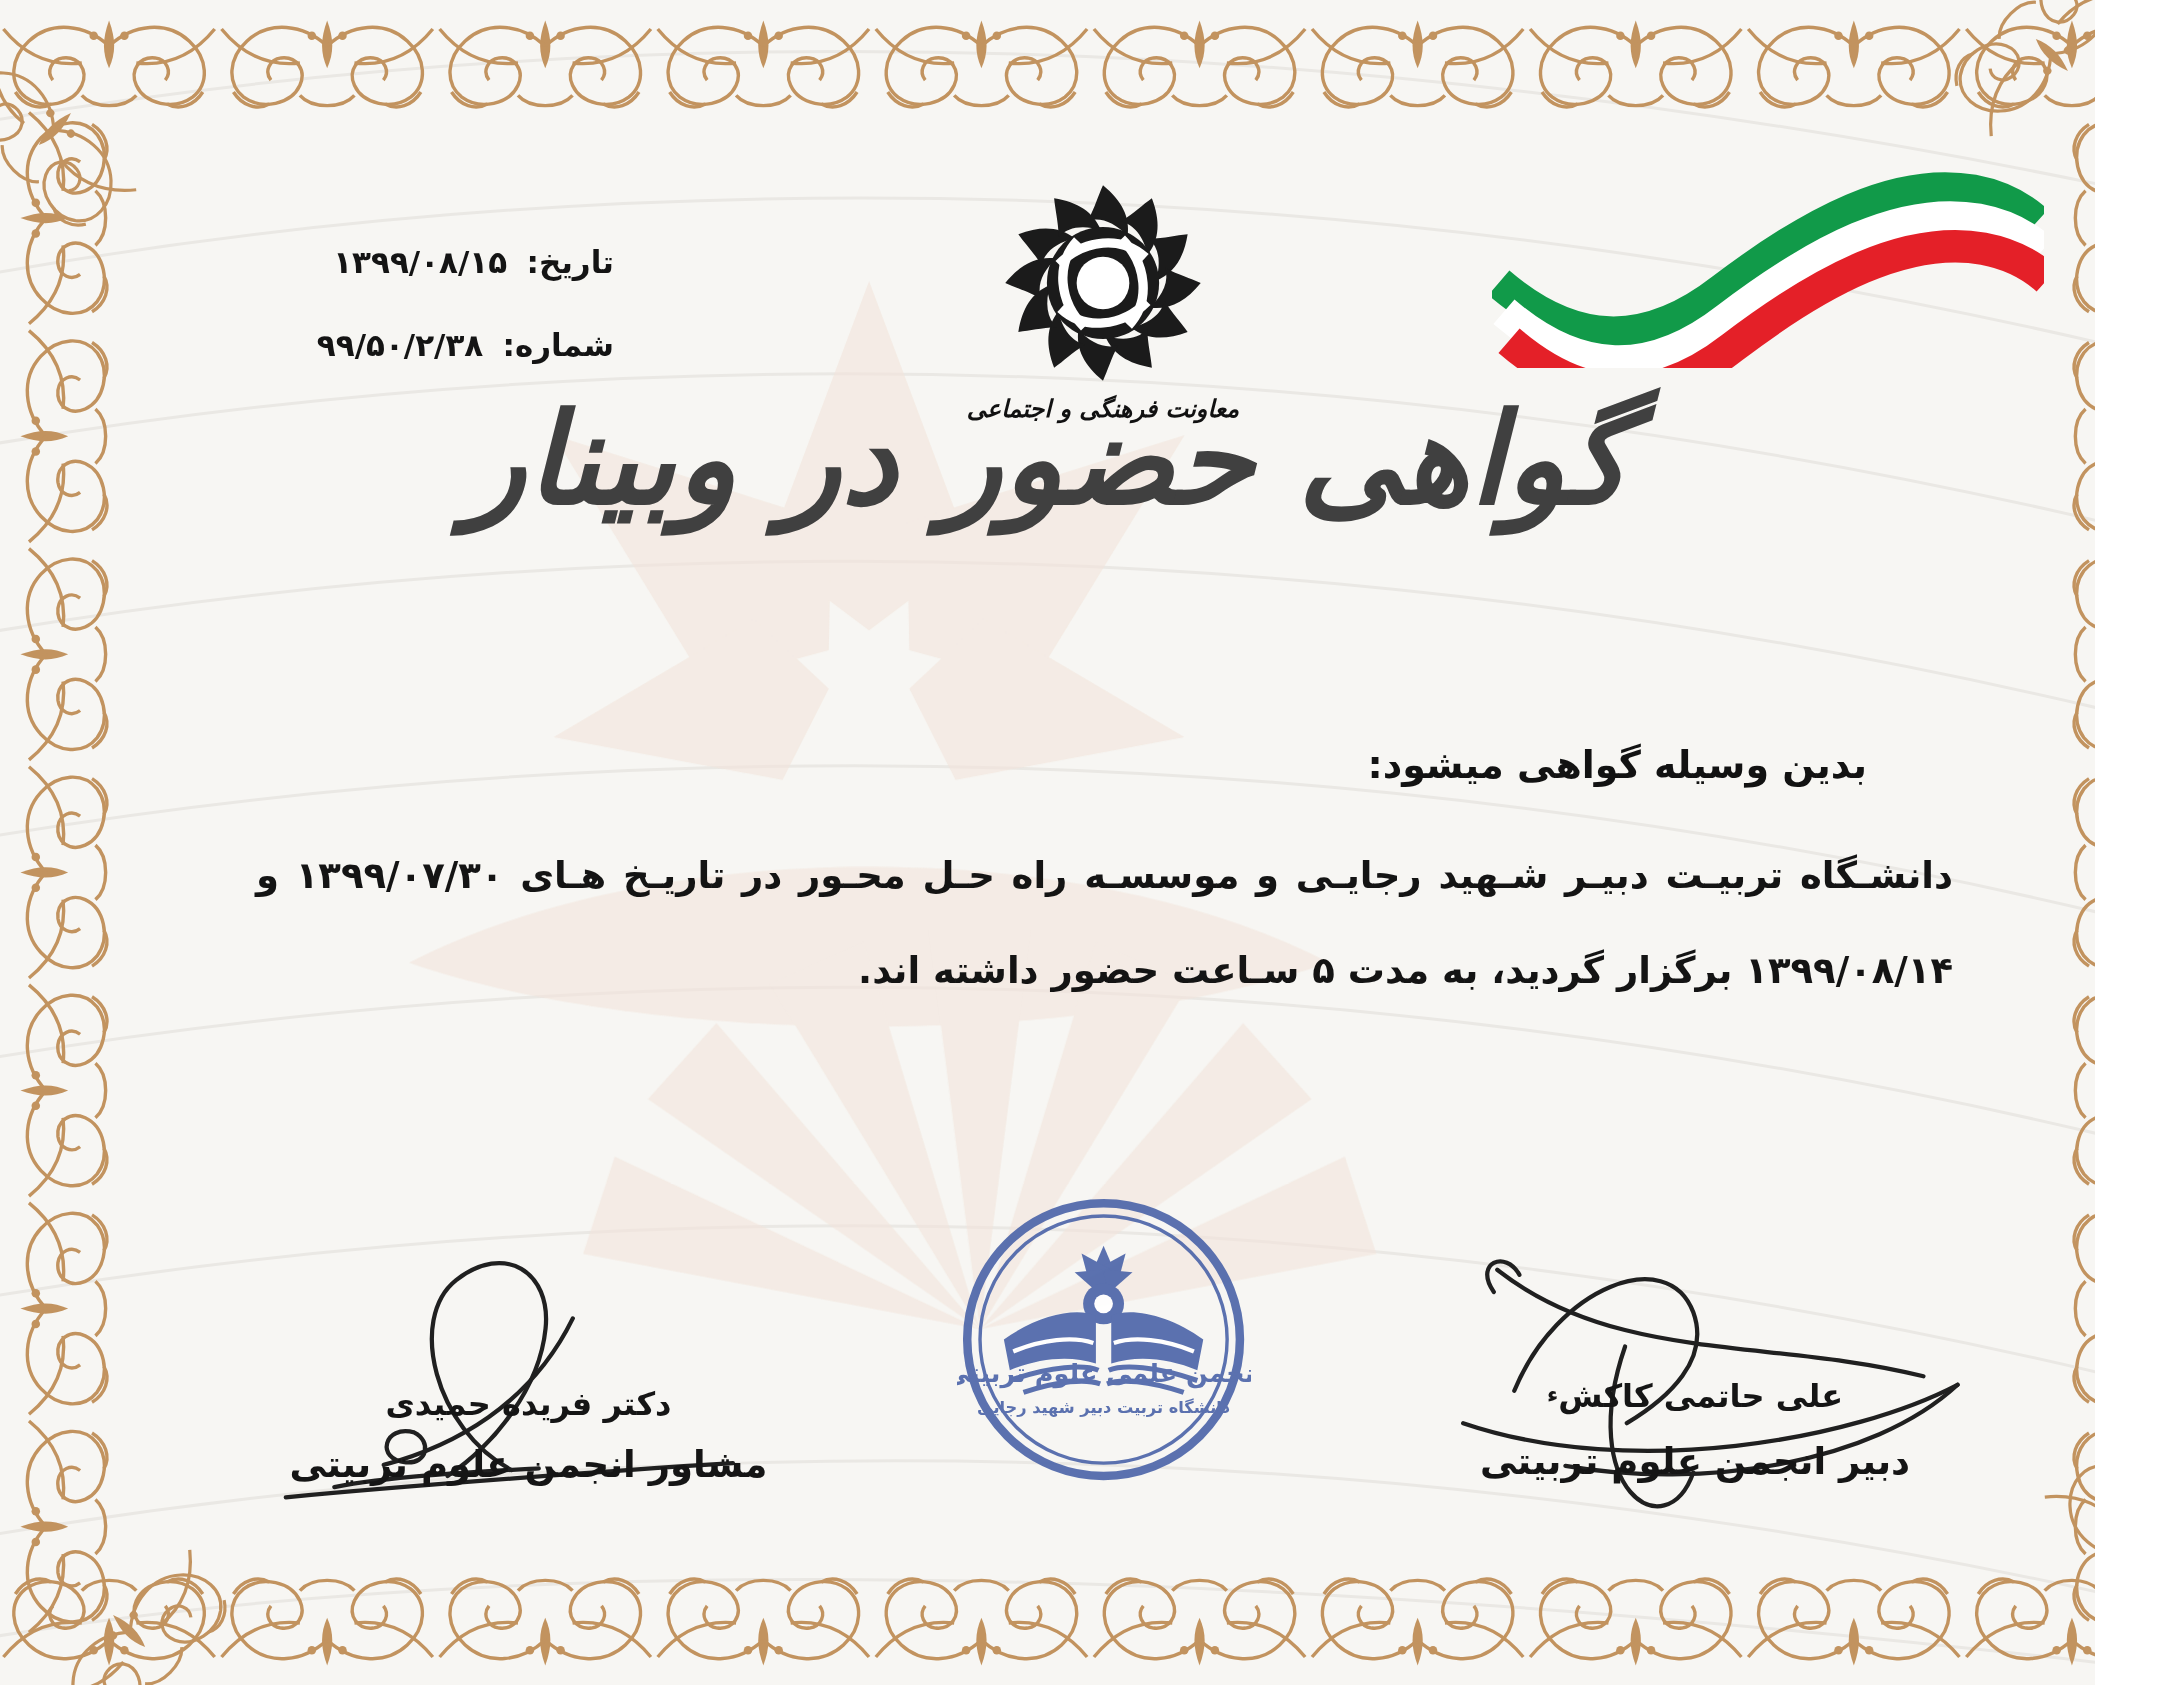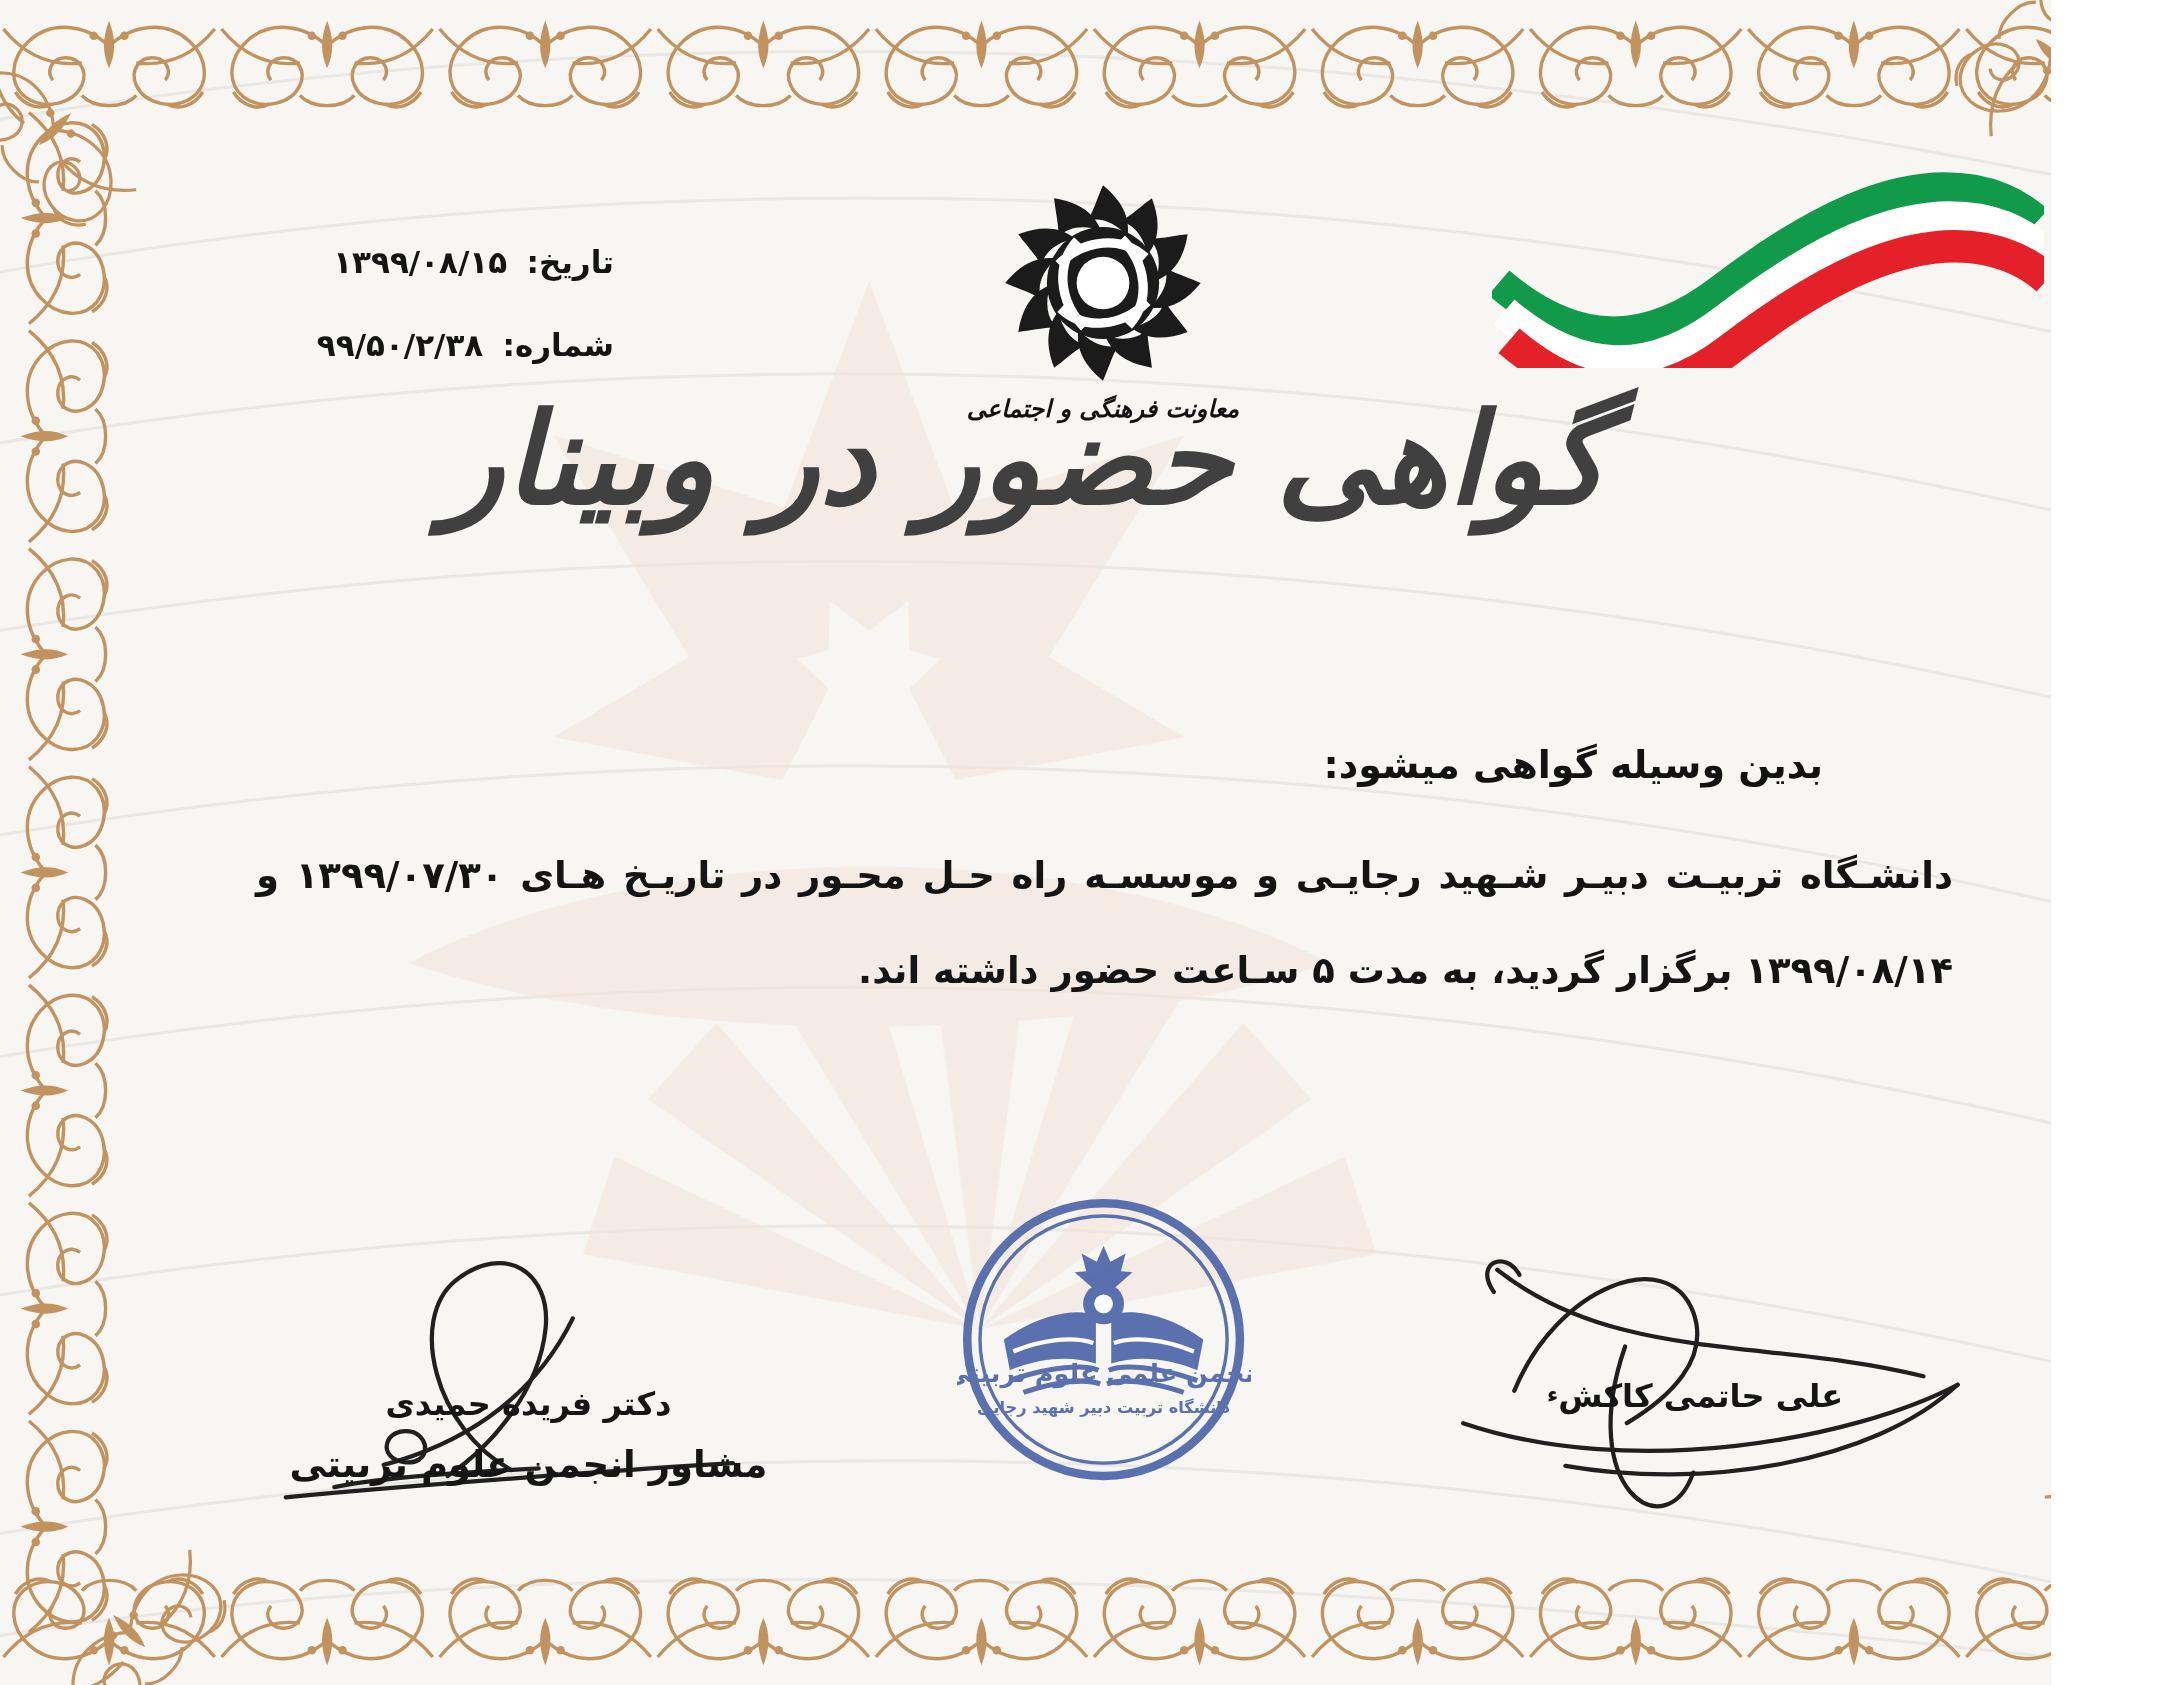--- a/index.html
+++ b/index.html
@@ -6,7 +6,7 @@
   .page{
     position:relative; width:2051px; height:1686px;
     background:#f7f6f3; overflow:hidden;
-    font-family:"DejaVu Sans", sans-serif; color:#161616;
+    font-family:"DejaVu Sans", sans-serif; color:#161616;padding-left:44px;
   }
   .layer{position:absolute; left:0; top:0;}
   

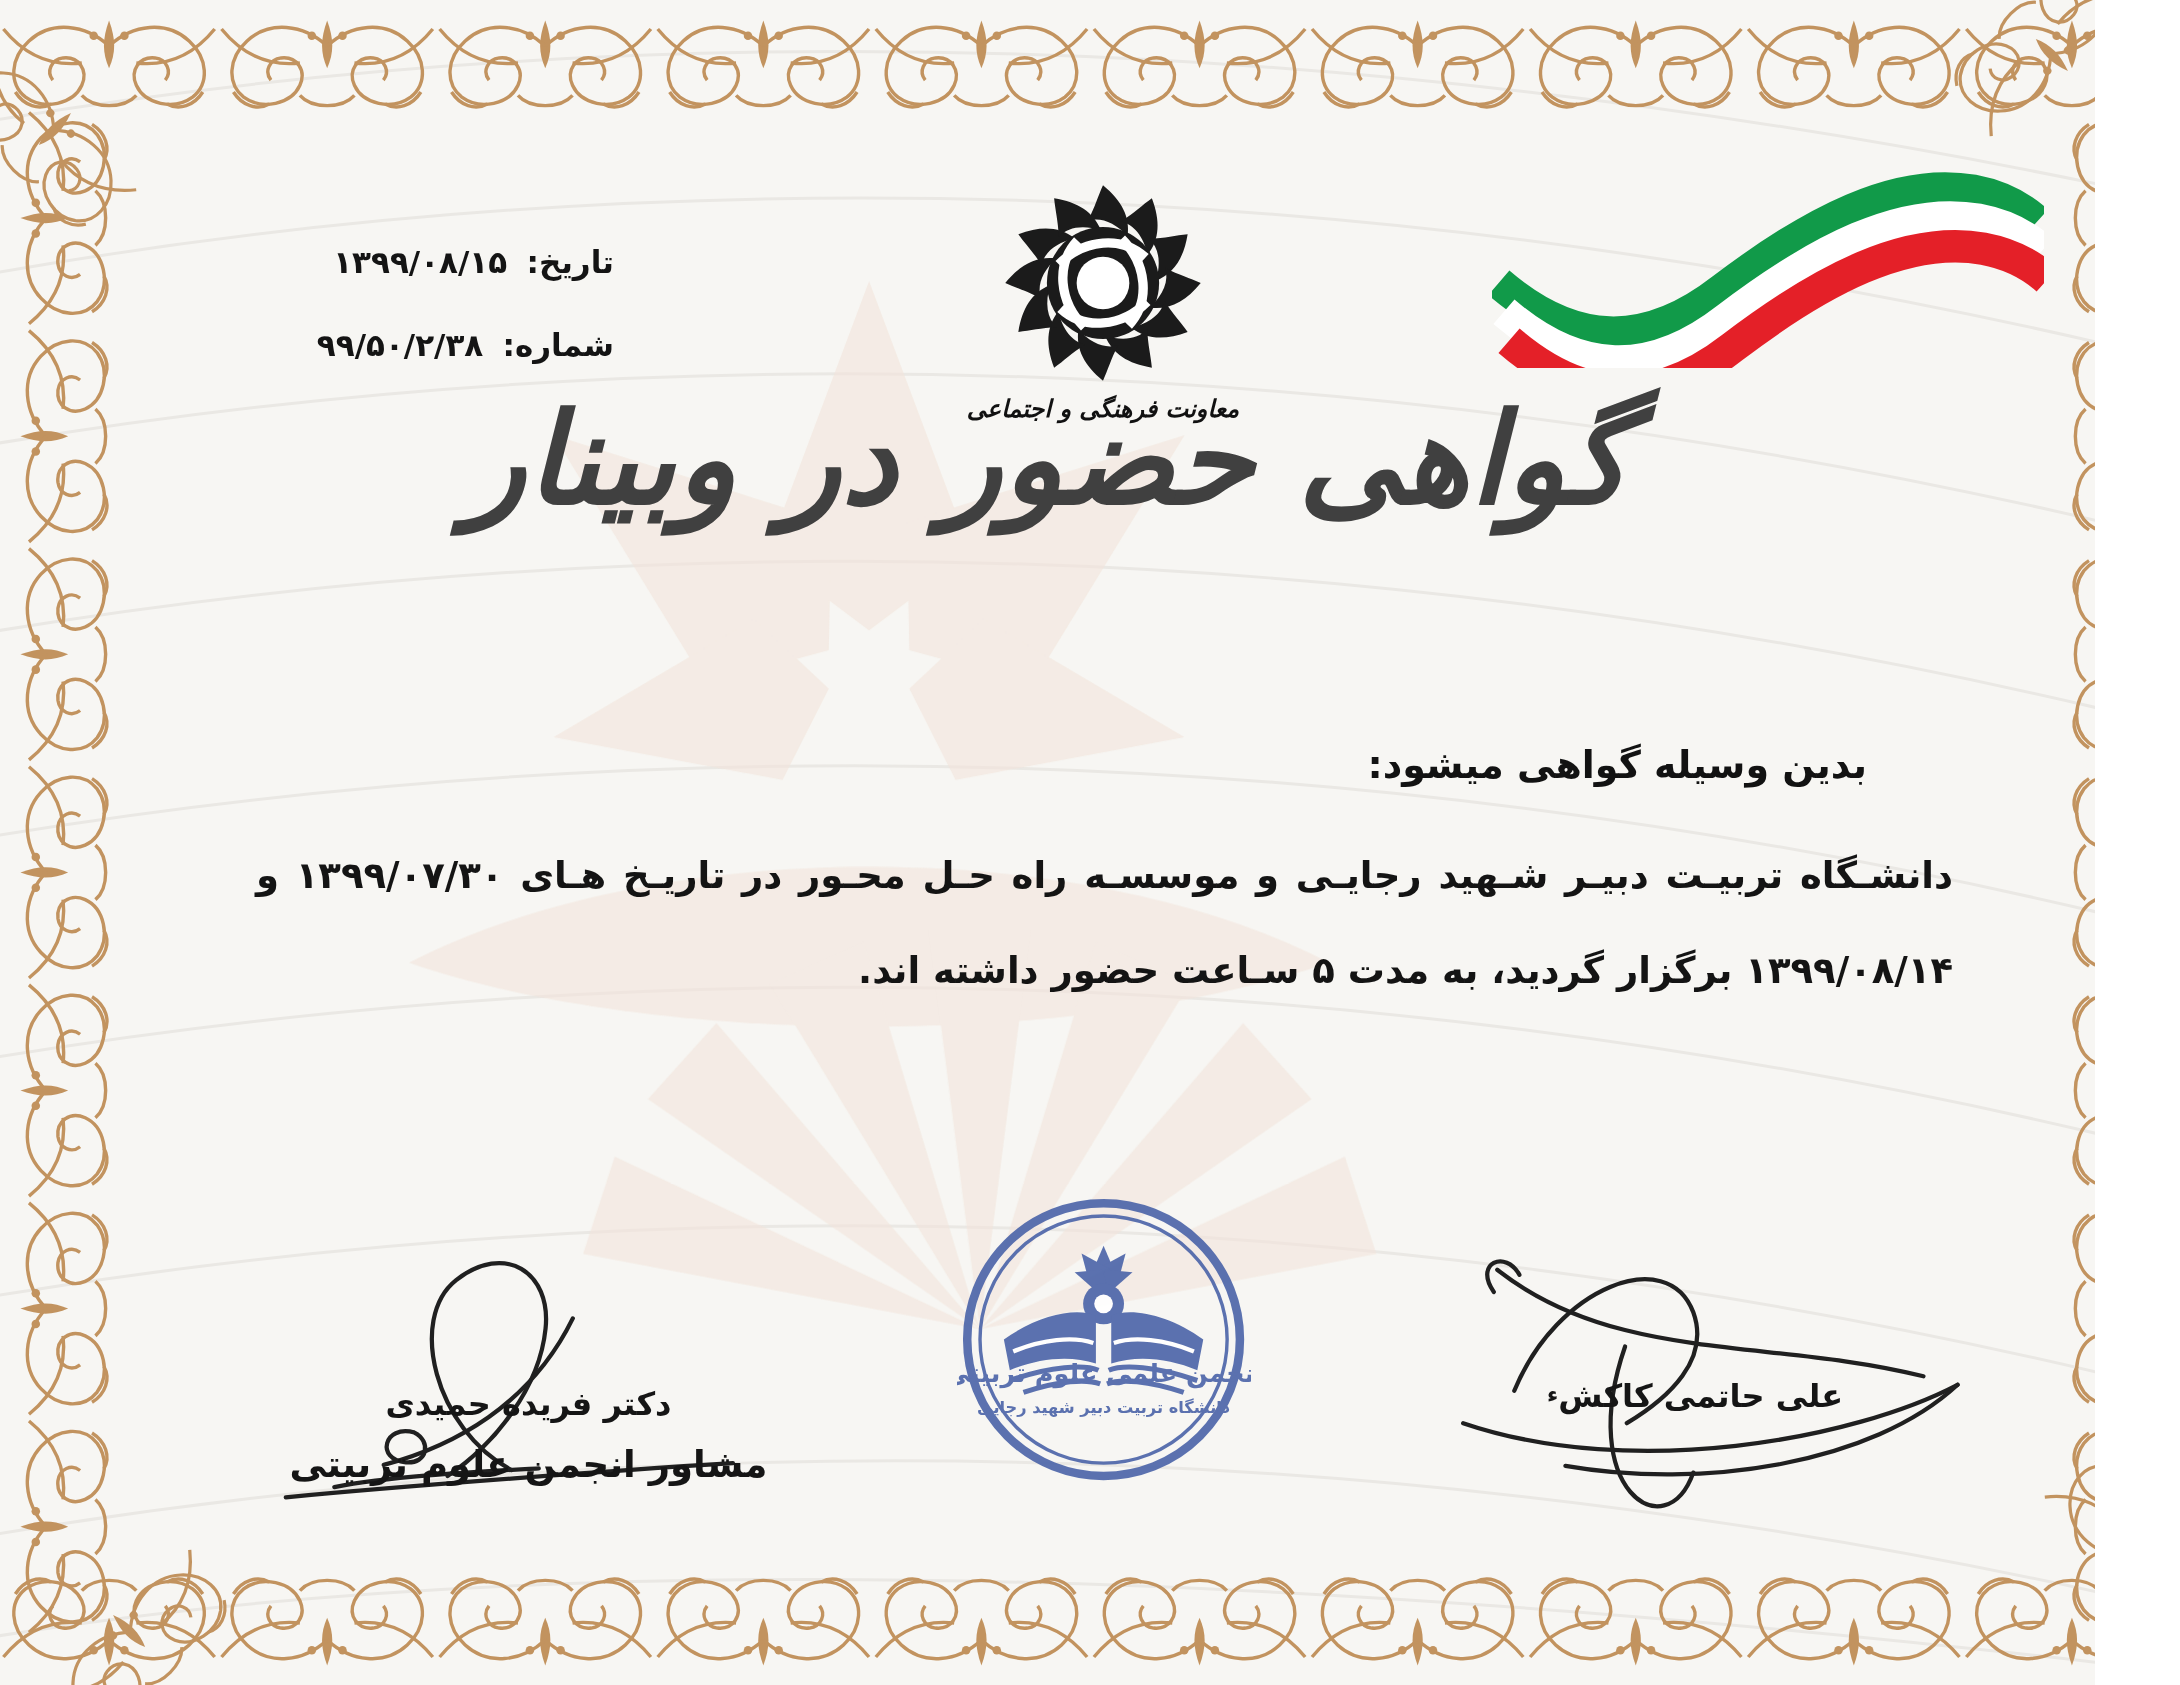--- a/index.html
+++ b/index.html
@@ -284,6 +284,7 @@
     <div class="sig-name">
       <span>علی حاتمی کاکش</span><span class="hamza">ء</span>
     </div>
+    <div class="sig-role">دبیر انجمن علوم تربیتی</div>
   </div>
 
 </div>

